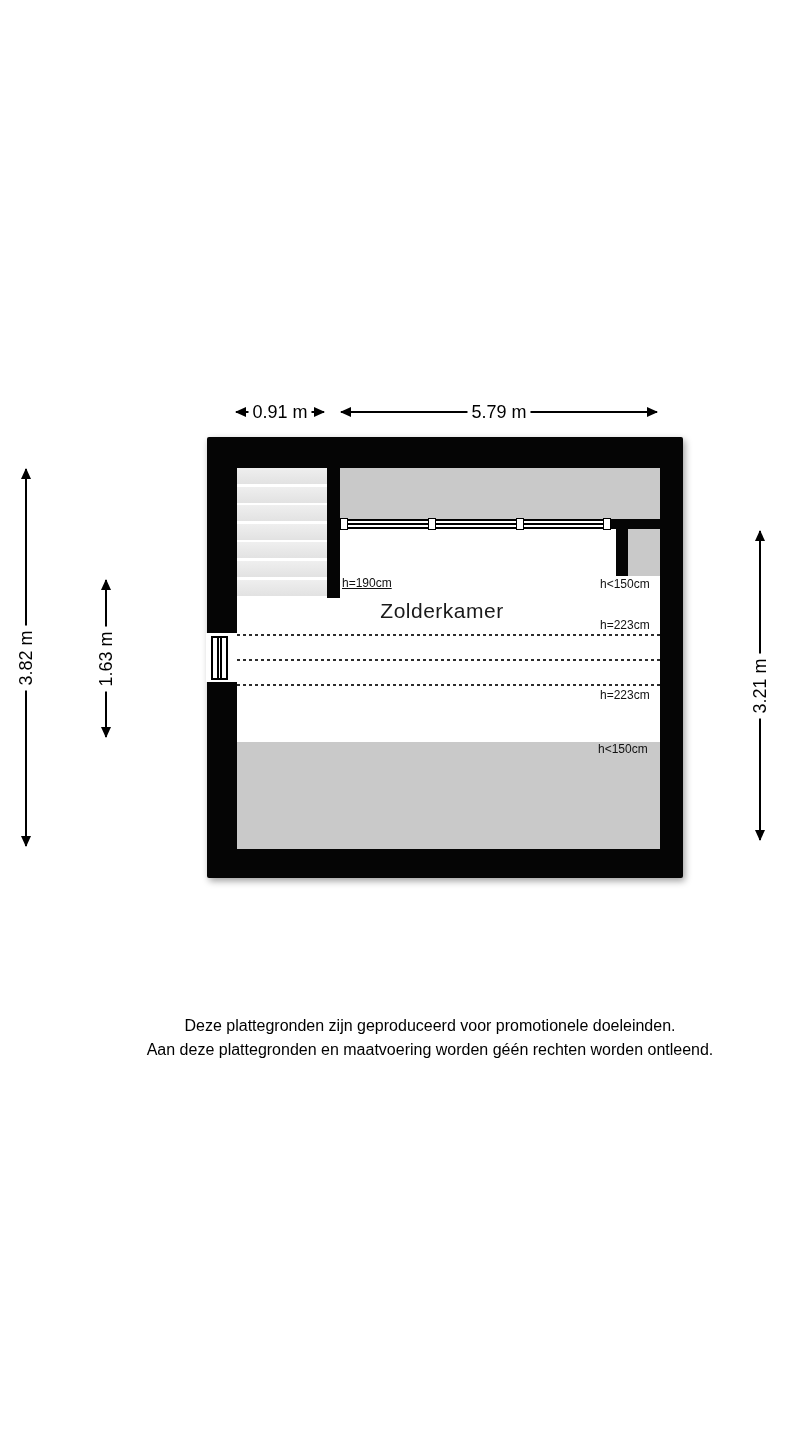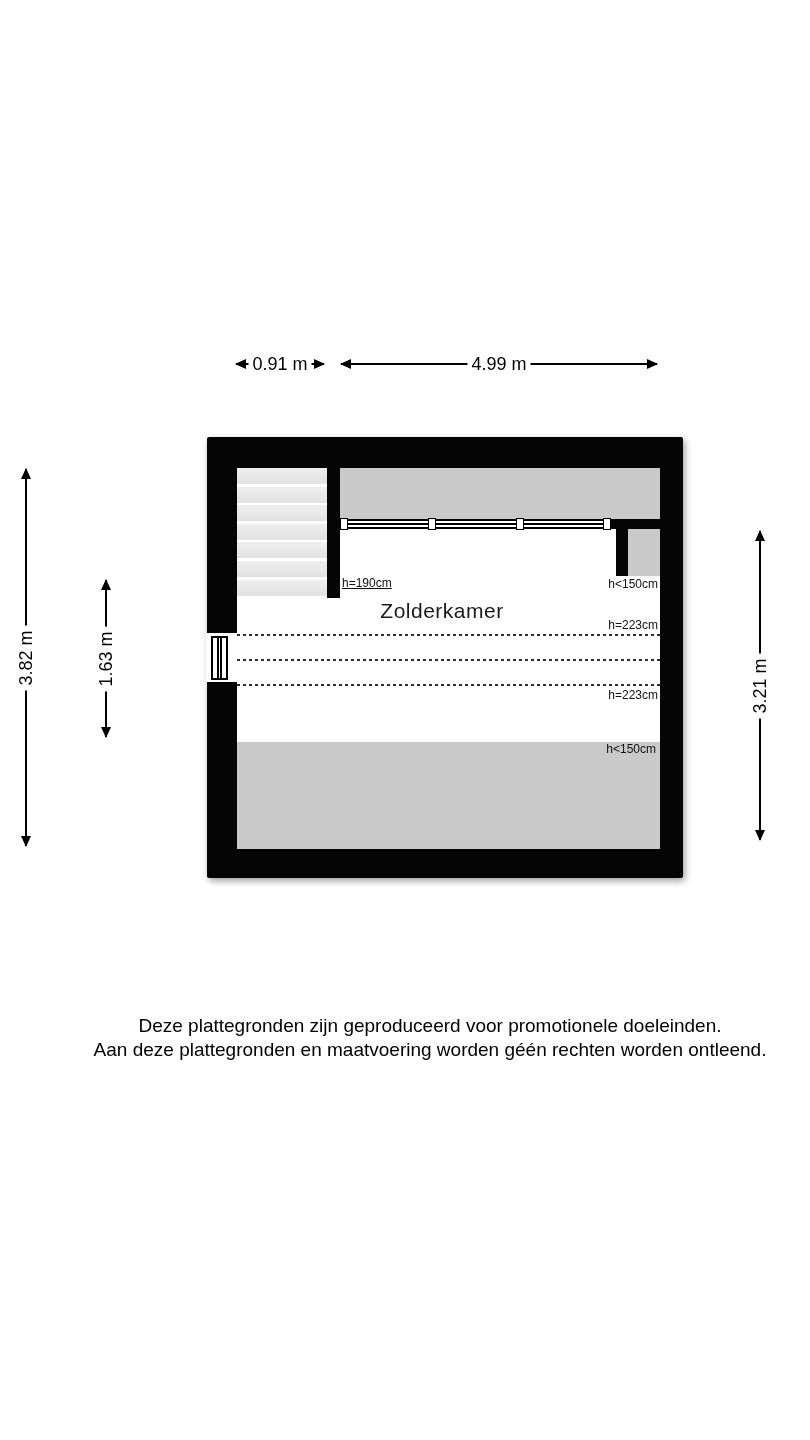--- a/index.html
+++ b/index.html
@@ -48,7 +48,7 @@
   .footer{font-size:19px;line-height:24px;text-align:center;color:#000;}
 
   
-  .dim-h{height:20px;}
+  .dim-h{height:20px;margin-top:48px;}
   .dim-h .line{position:absolute;left:1px;right:1px;top:9px;height:2px;background:#000;}
   .dim-v{width:20px;}
   .dim-v .line{position:absolute;top:1px;bottom:1px;left:9px;width:2px;background:#000;}

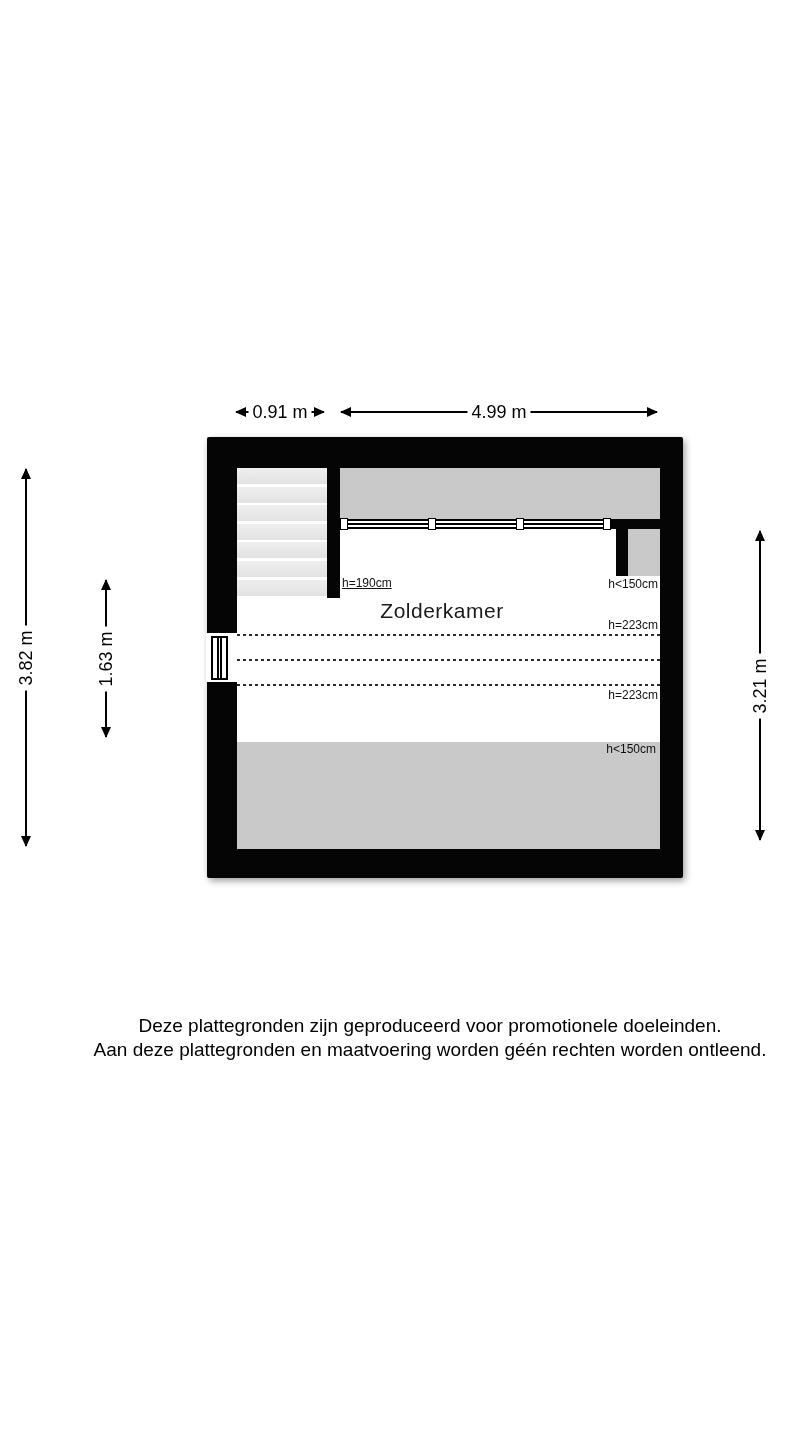--- a/index.html
+++ b/index.html
@@ -82,7 +82,7 @@
     <div class="line"></div>
     <div class="ah ah-left"></div>
     <div class="ah ah-right"></div>
-    <div class="lbl">4.99 m</div>
+    <div class="lbl">5.79 m</div>
   </div>
 
   <div class="abs dim-v" style="left:16px;top:468px;height:379px;">

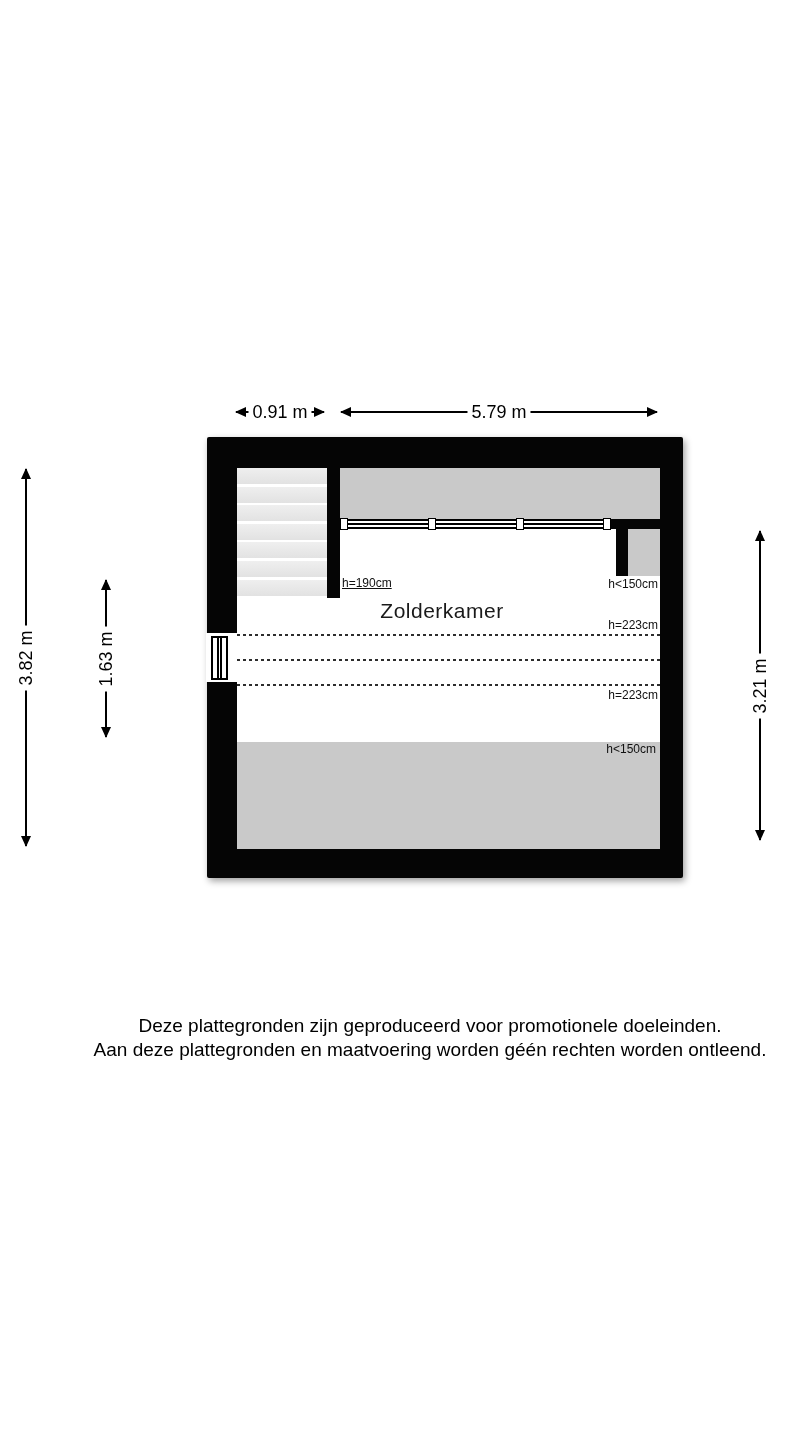--- a/index.html
+++ b/index.html
@@ -44,7 +44,7 @@
   
   .room-title{font-size:21px;letter-spacing:.5px;color:#1a1a1a;text-align:center;}
   .hlabel{font-size:12px;color:#111;white-space:nowrap;}
-  .r{text-align:right;}
+  .r{text-align:left;}
   .footer{font-size:19px;line-height:24px;text-align:center;color:#000;}
 
   

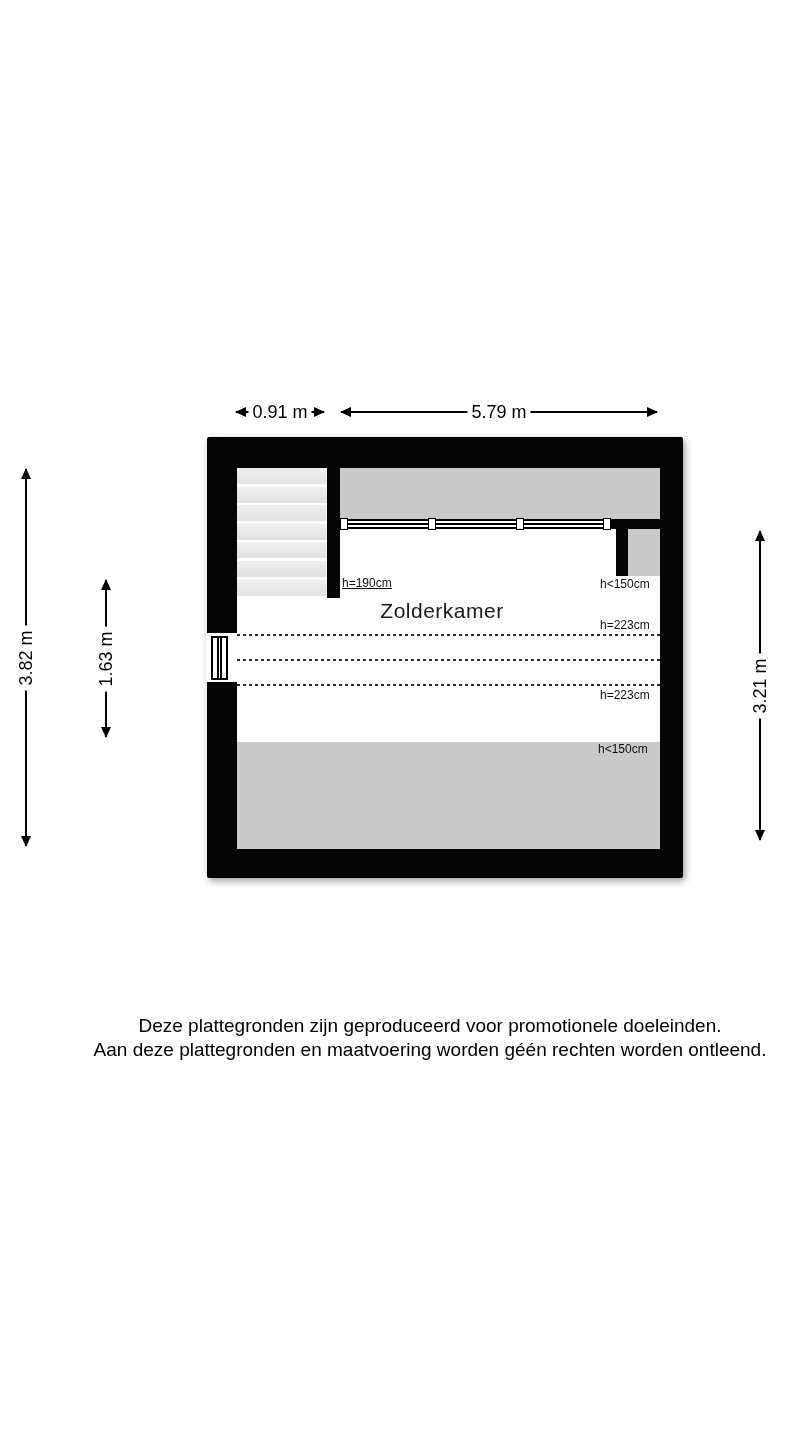--- a/index.html
+++ b/index.html
@@ -45,7 +45,7 @@
   .room-title{font-size:21px;letter-spacing:.5px;color:#1a1a1a;text-align:center;}
   .hlabel{font-size:12px;color:#111;white-space:nowrap;}
   .r{text-align:left;}
-  .footer{font-size:19px;line-height:24px;text-align:center;color:#000;}
+  .footer{font-size:16px;line-height:24px;text-align:center;color:#000;}
 
   
   .dim-h{height:20px;margin-top:48px;}

